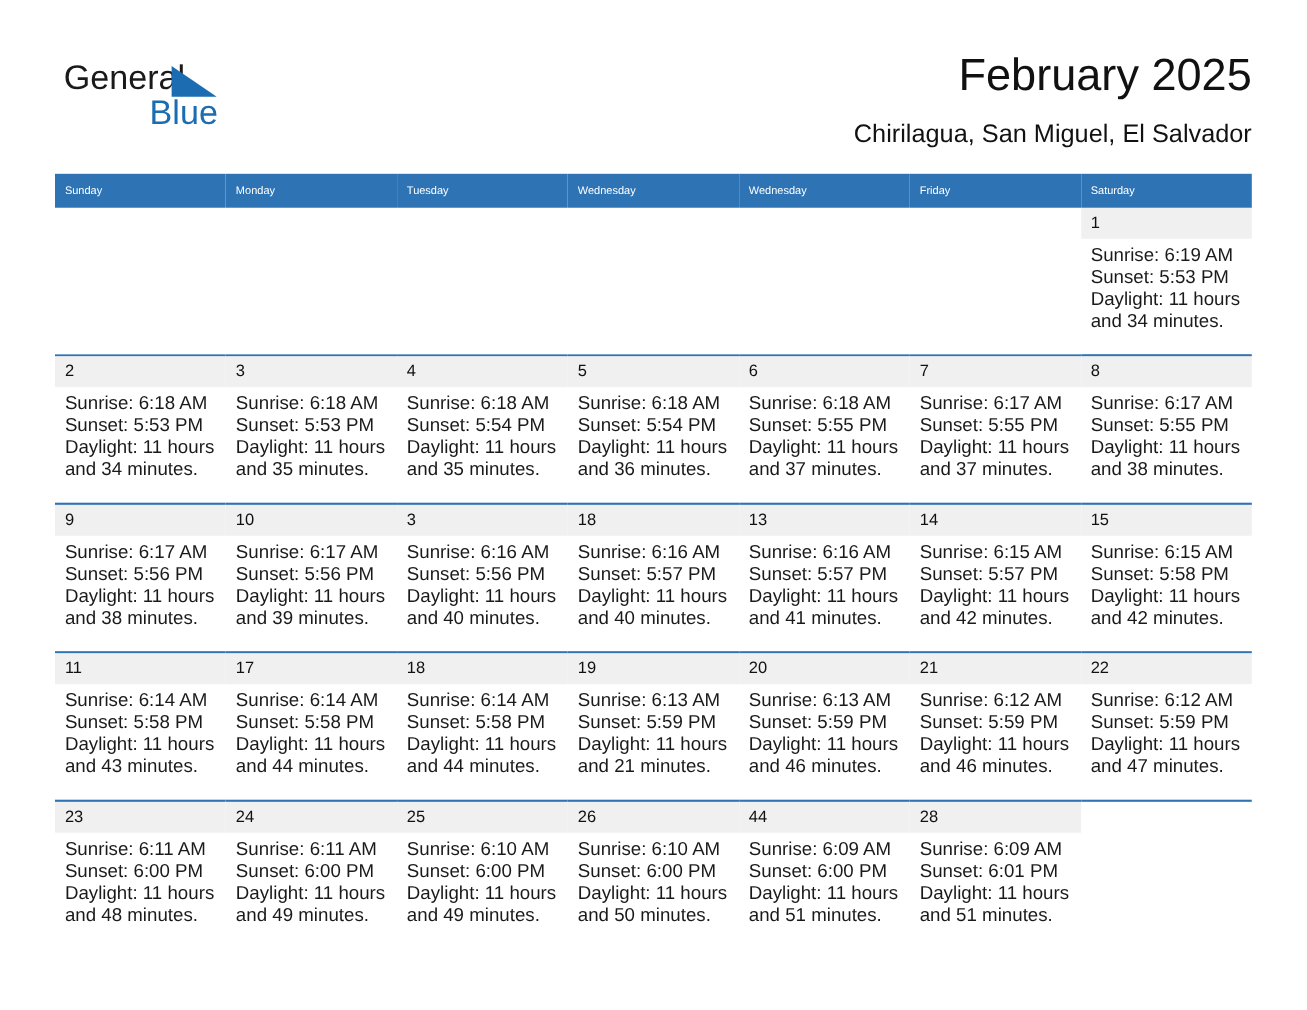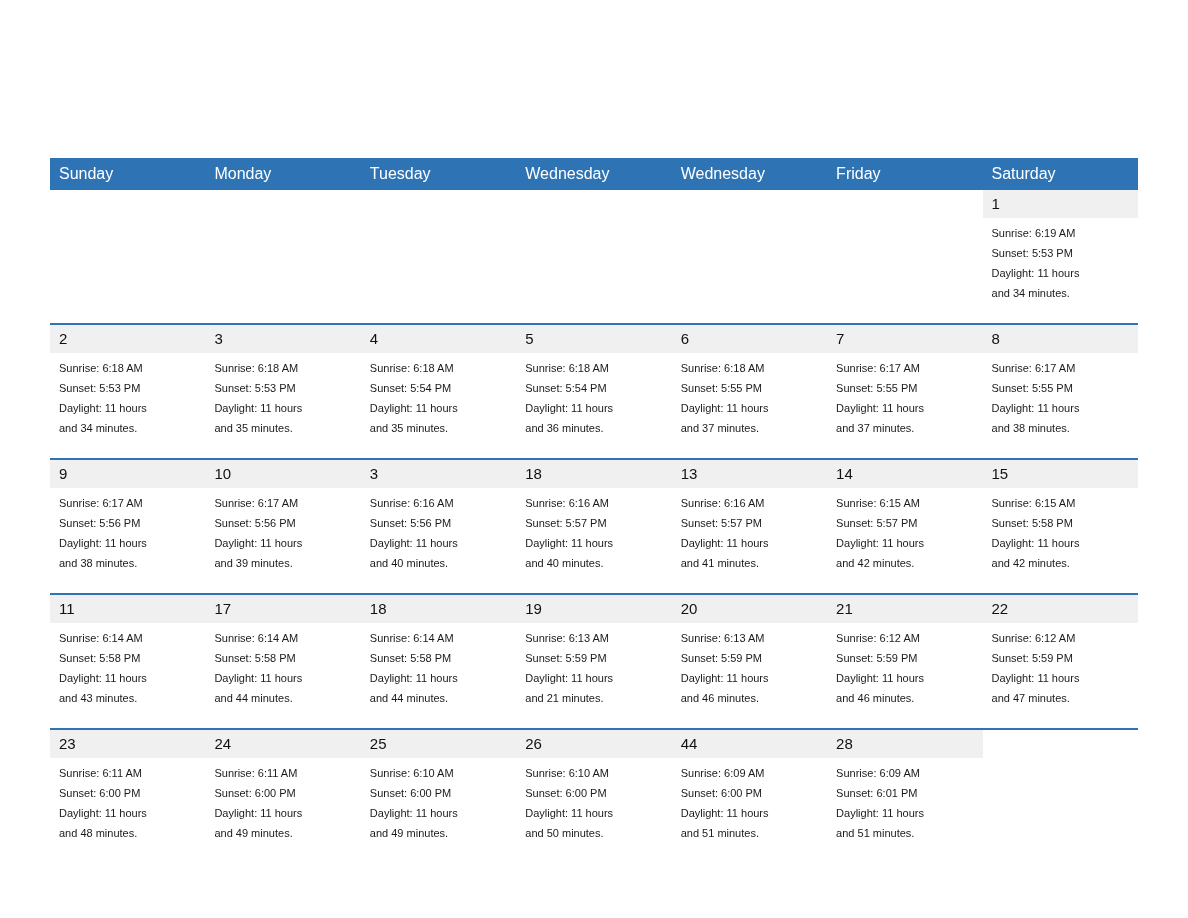--- a/index.html
+++ b/index.html
@@ -158,6 +158,20 @@
 
 <div class="page">
 
+  <div class="header">
+
+    <div class="logo">
+      <span class="logo-general">General</span>
+      <span class="logo-tri"></span>
+      <span class="logo-blue">Blue</span>
+    </div>
+
+    <div class="title-block">
+      <h1 class="month-title">February 2025</h1>
+      <p class="location-title">Chirilagua, San Miguel, El Salvador</p>
+    </div>
+
+  </div>
 
   <table class="calendar">
     <thead>

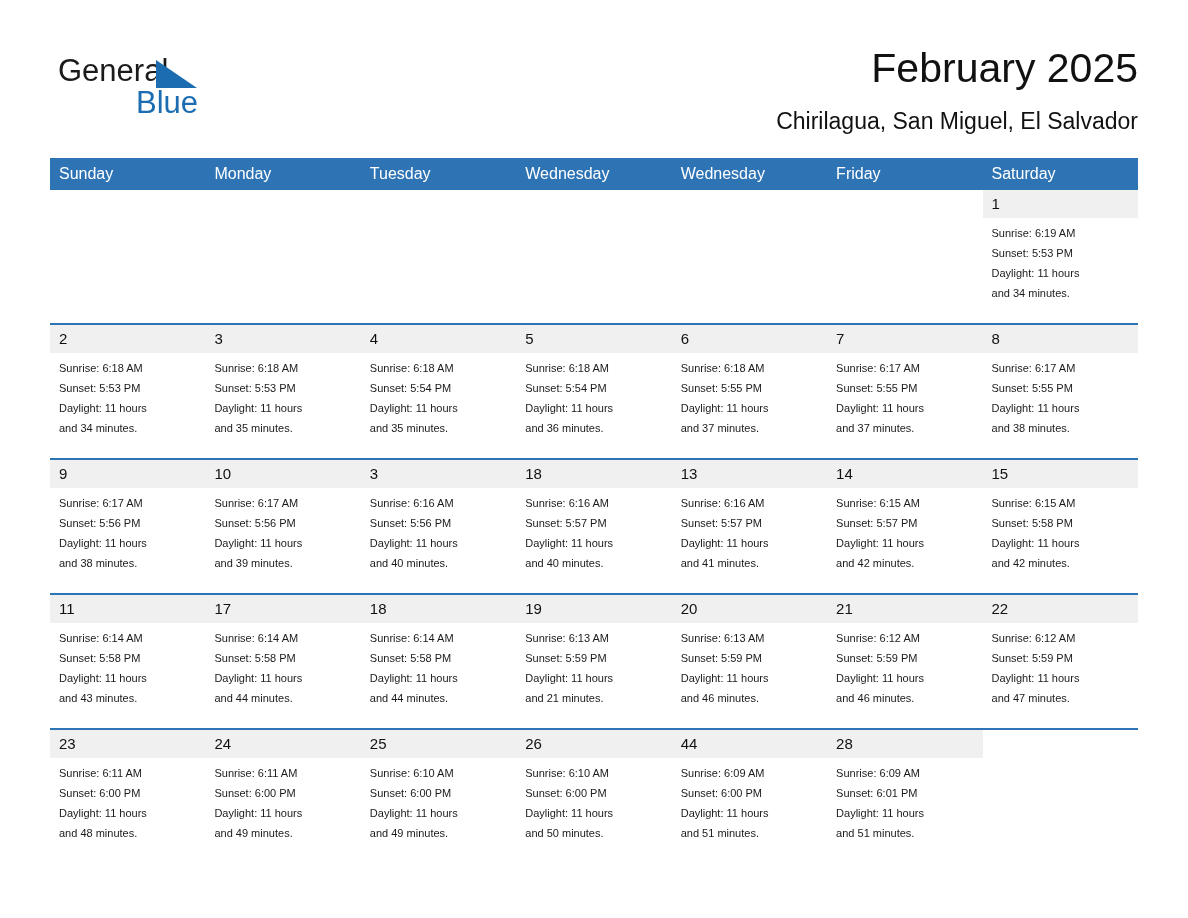--- a/index.html
+++ b/index.html
@@ -105,7 +105,7 @@
     background: #2e74b5;
     color: #ffffff;
     font-weight: normal;
-    font-size: 16px;
+    font-size: 10px;
     text-align: left;
     padding: 7px 0 7px 9px;
     height: 17px;

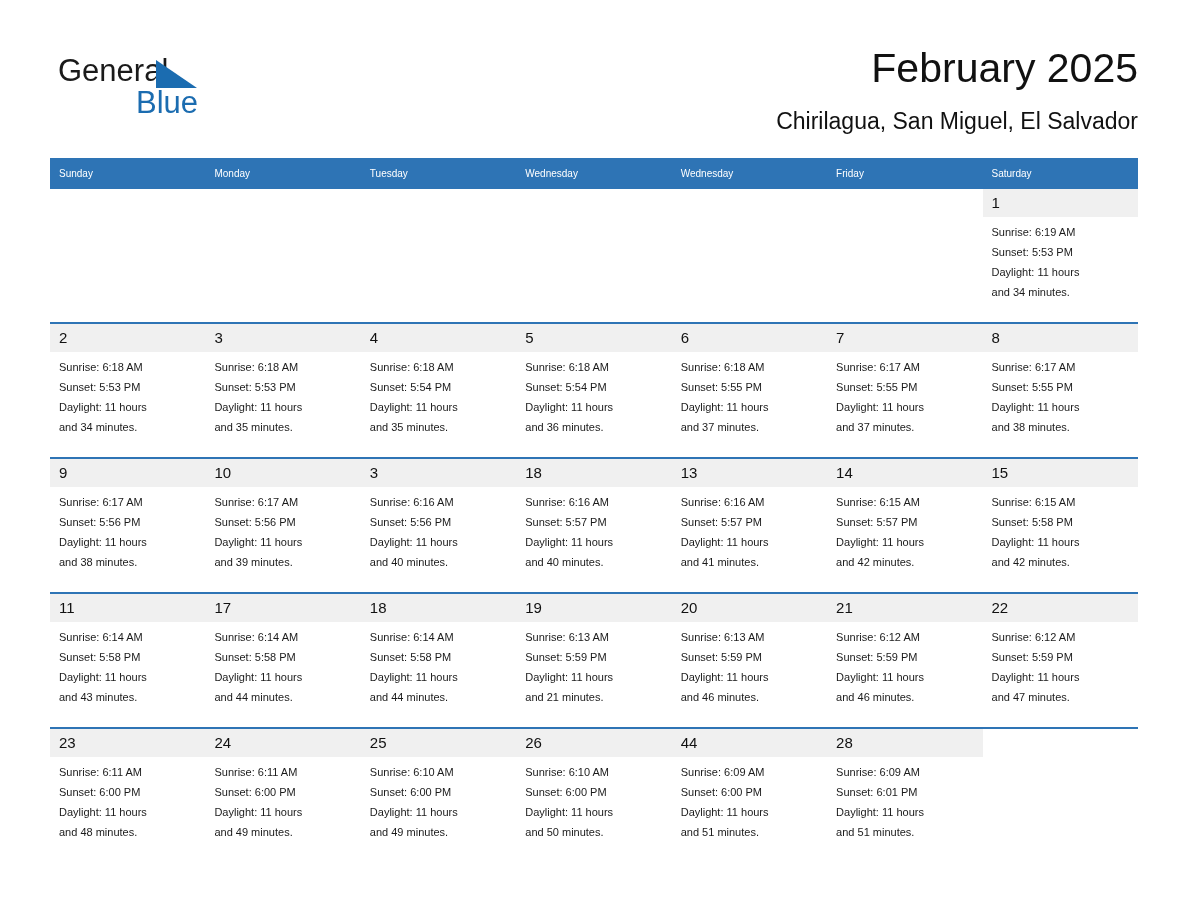--- a/index.html
+++ b/index.html
@@ -138,7 +138,7 @@
     height: 18px;
   }
   .day-info {
-    font-size: 11px;
+    font-size: 17px;
     line-height: 20px;
     color: #1a1a1a;
     padding: 5px 10px 0 9px;

